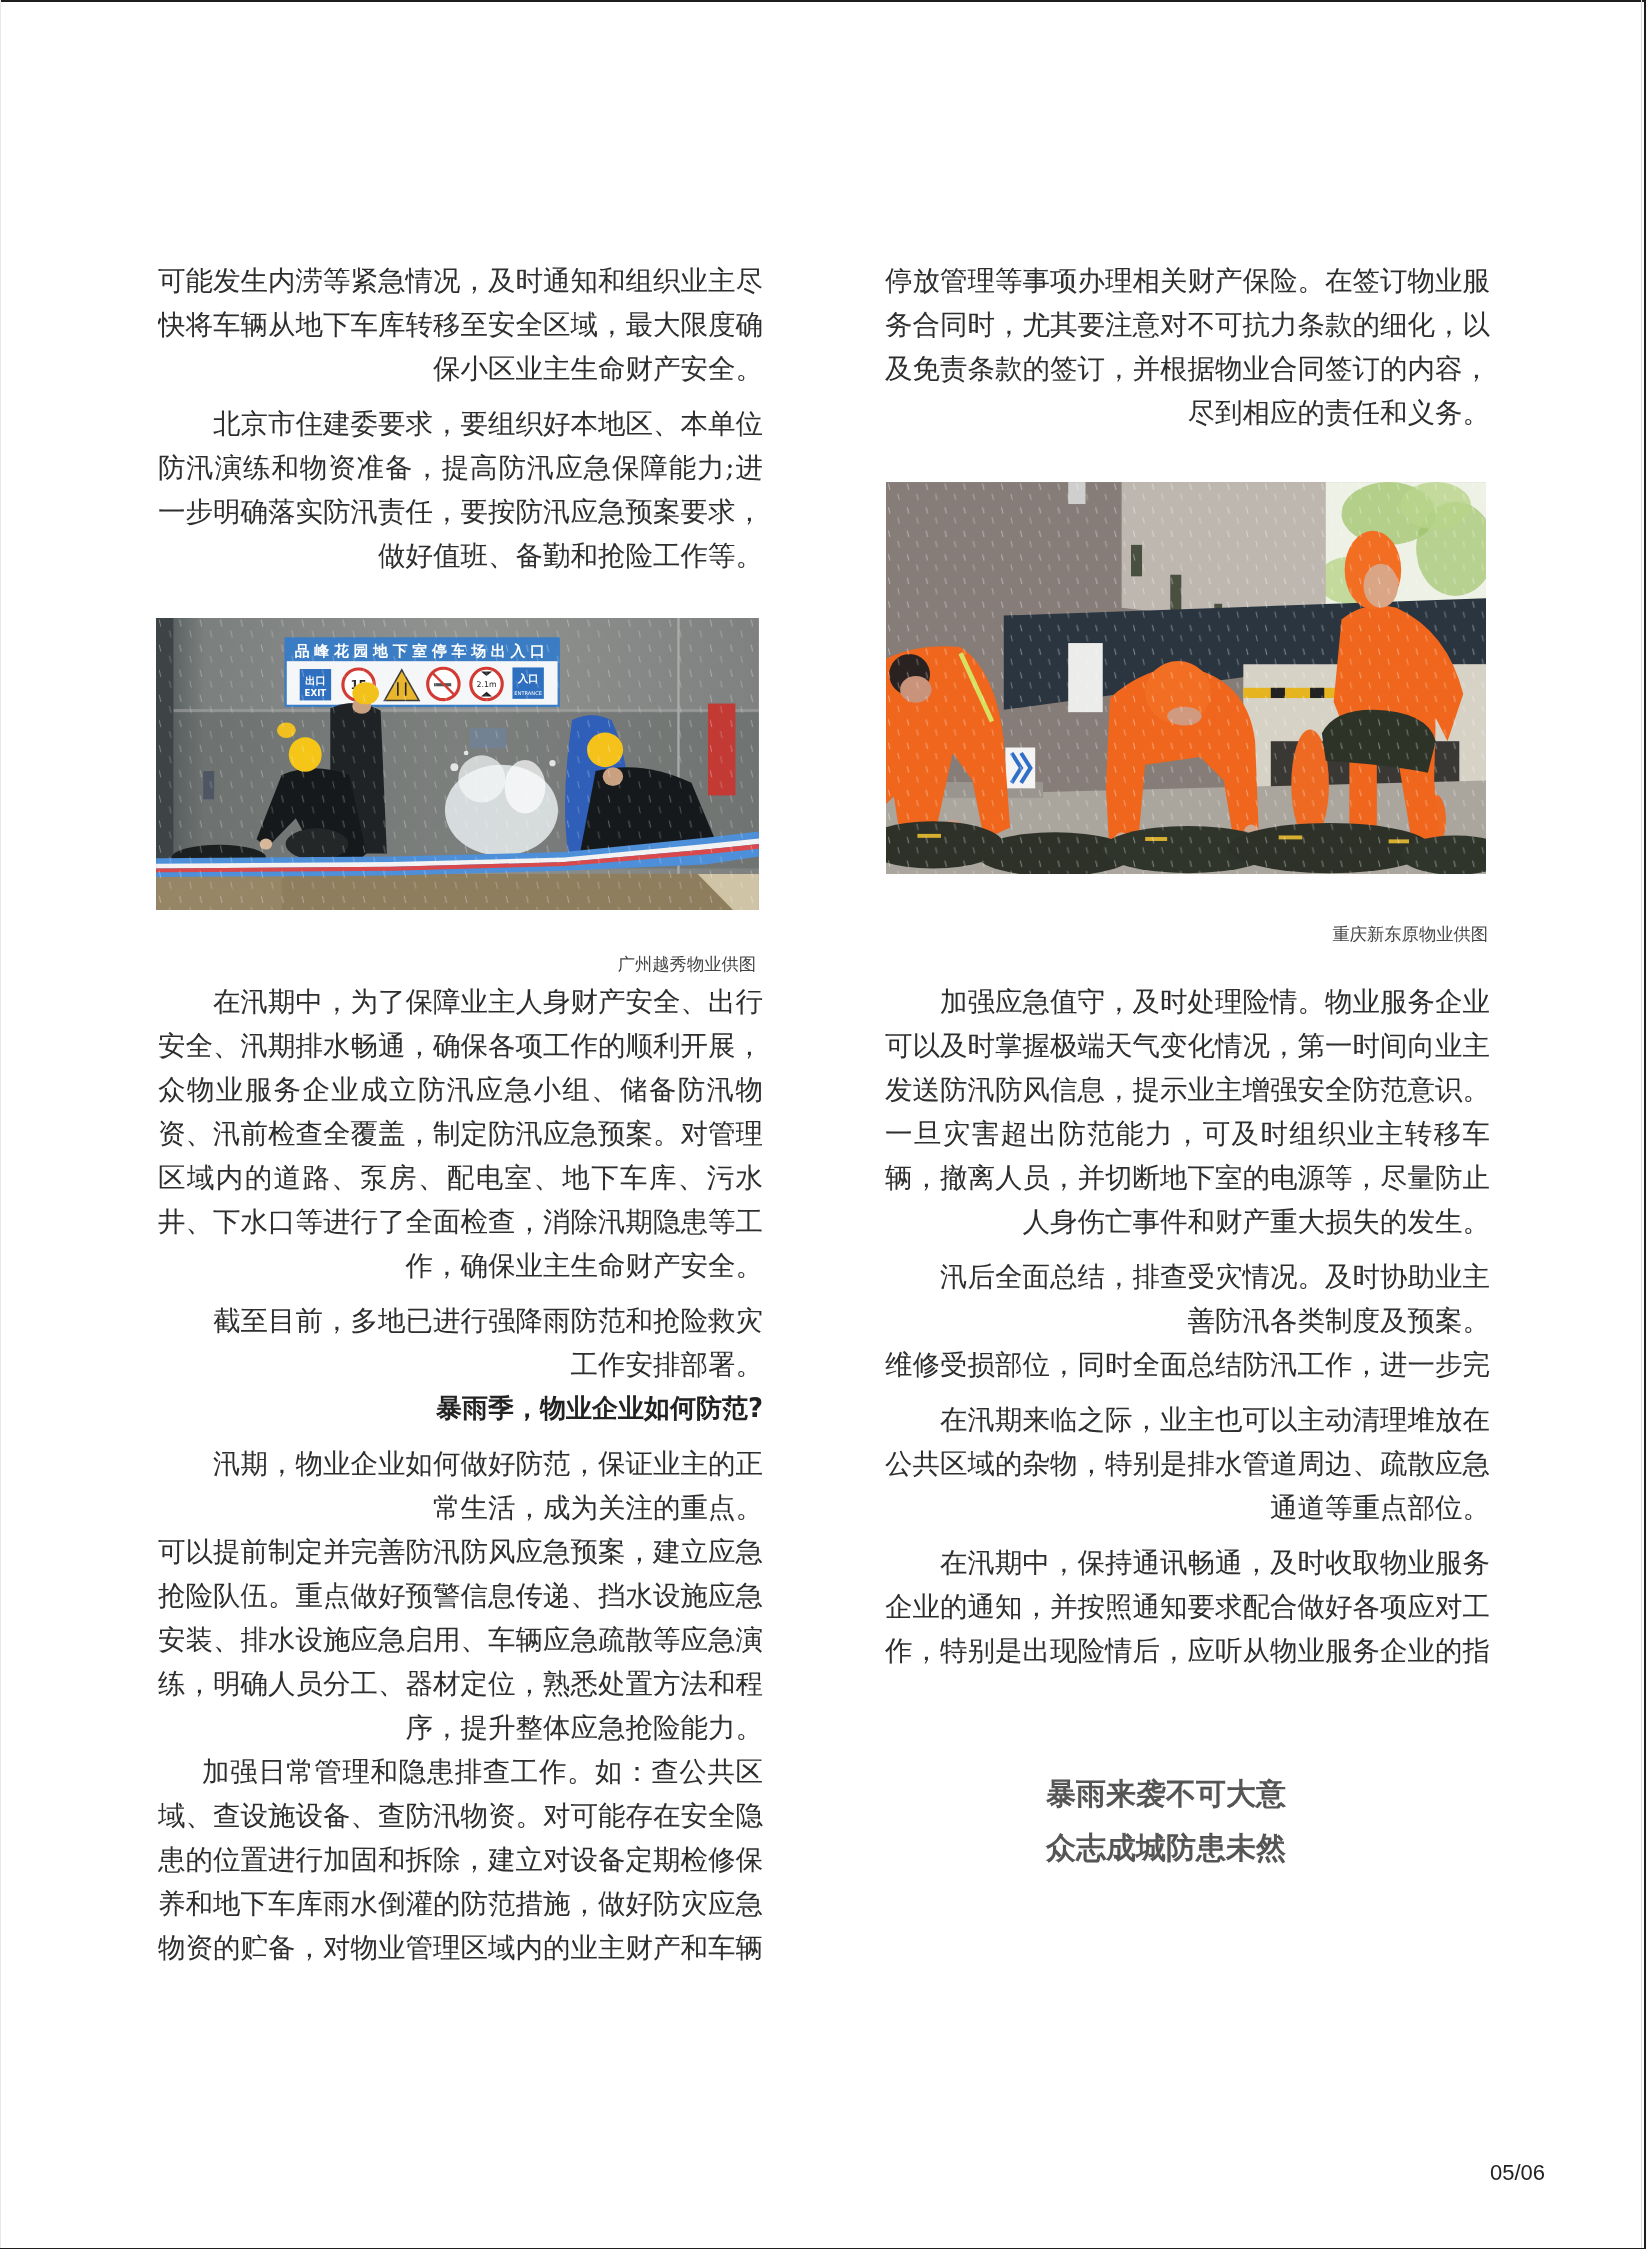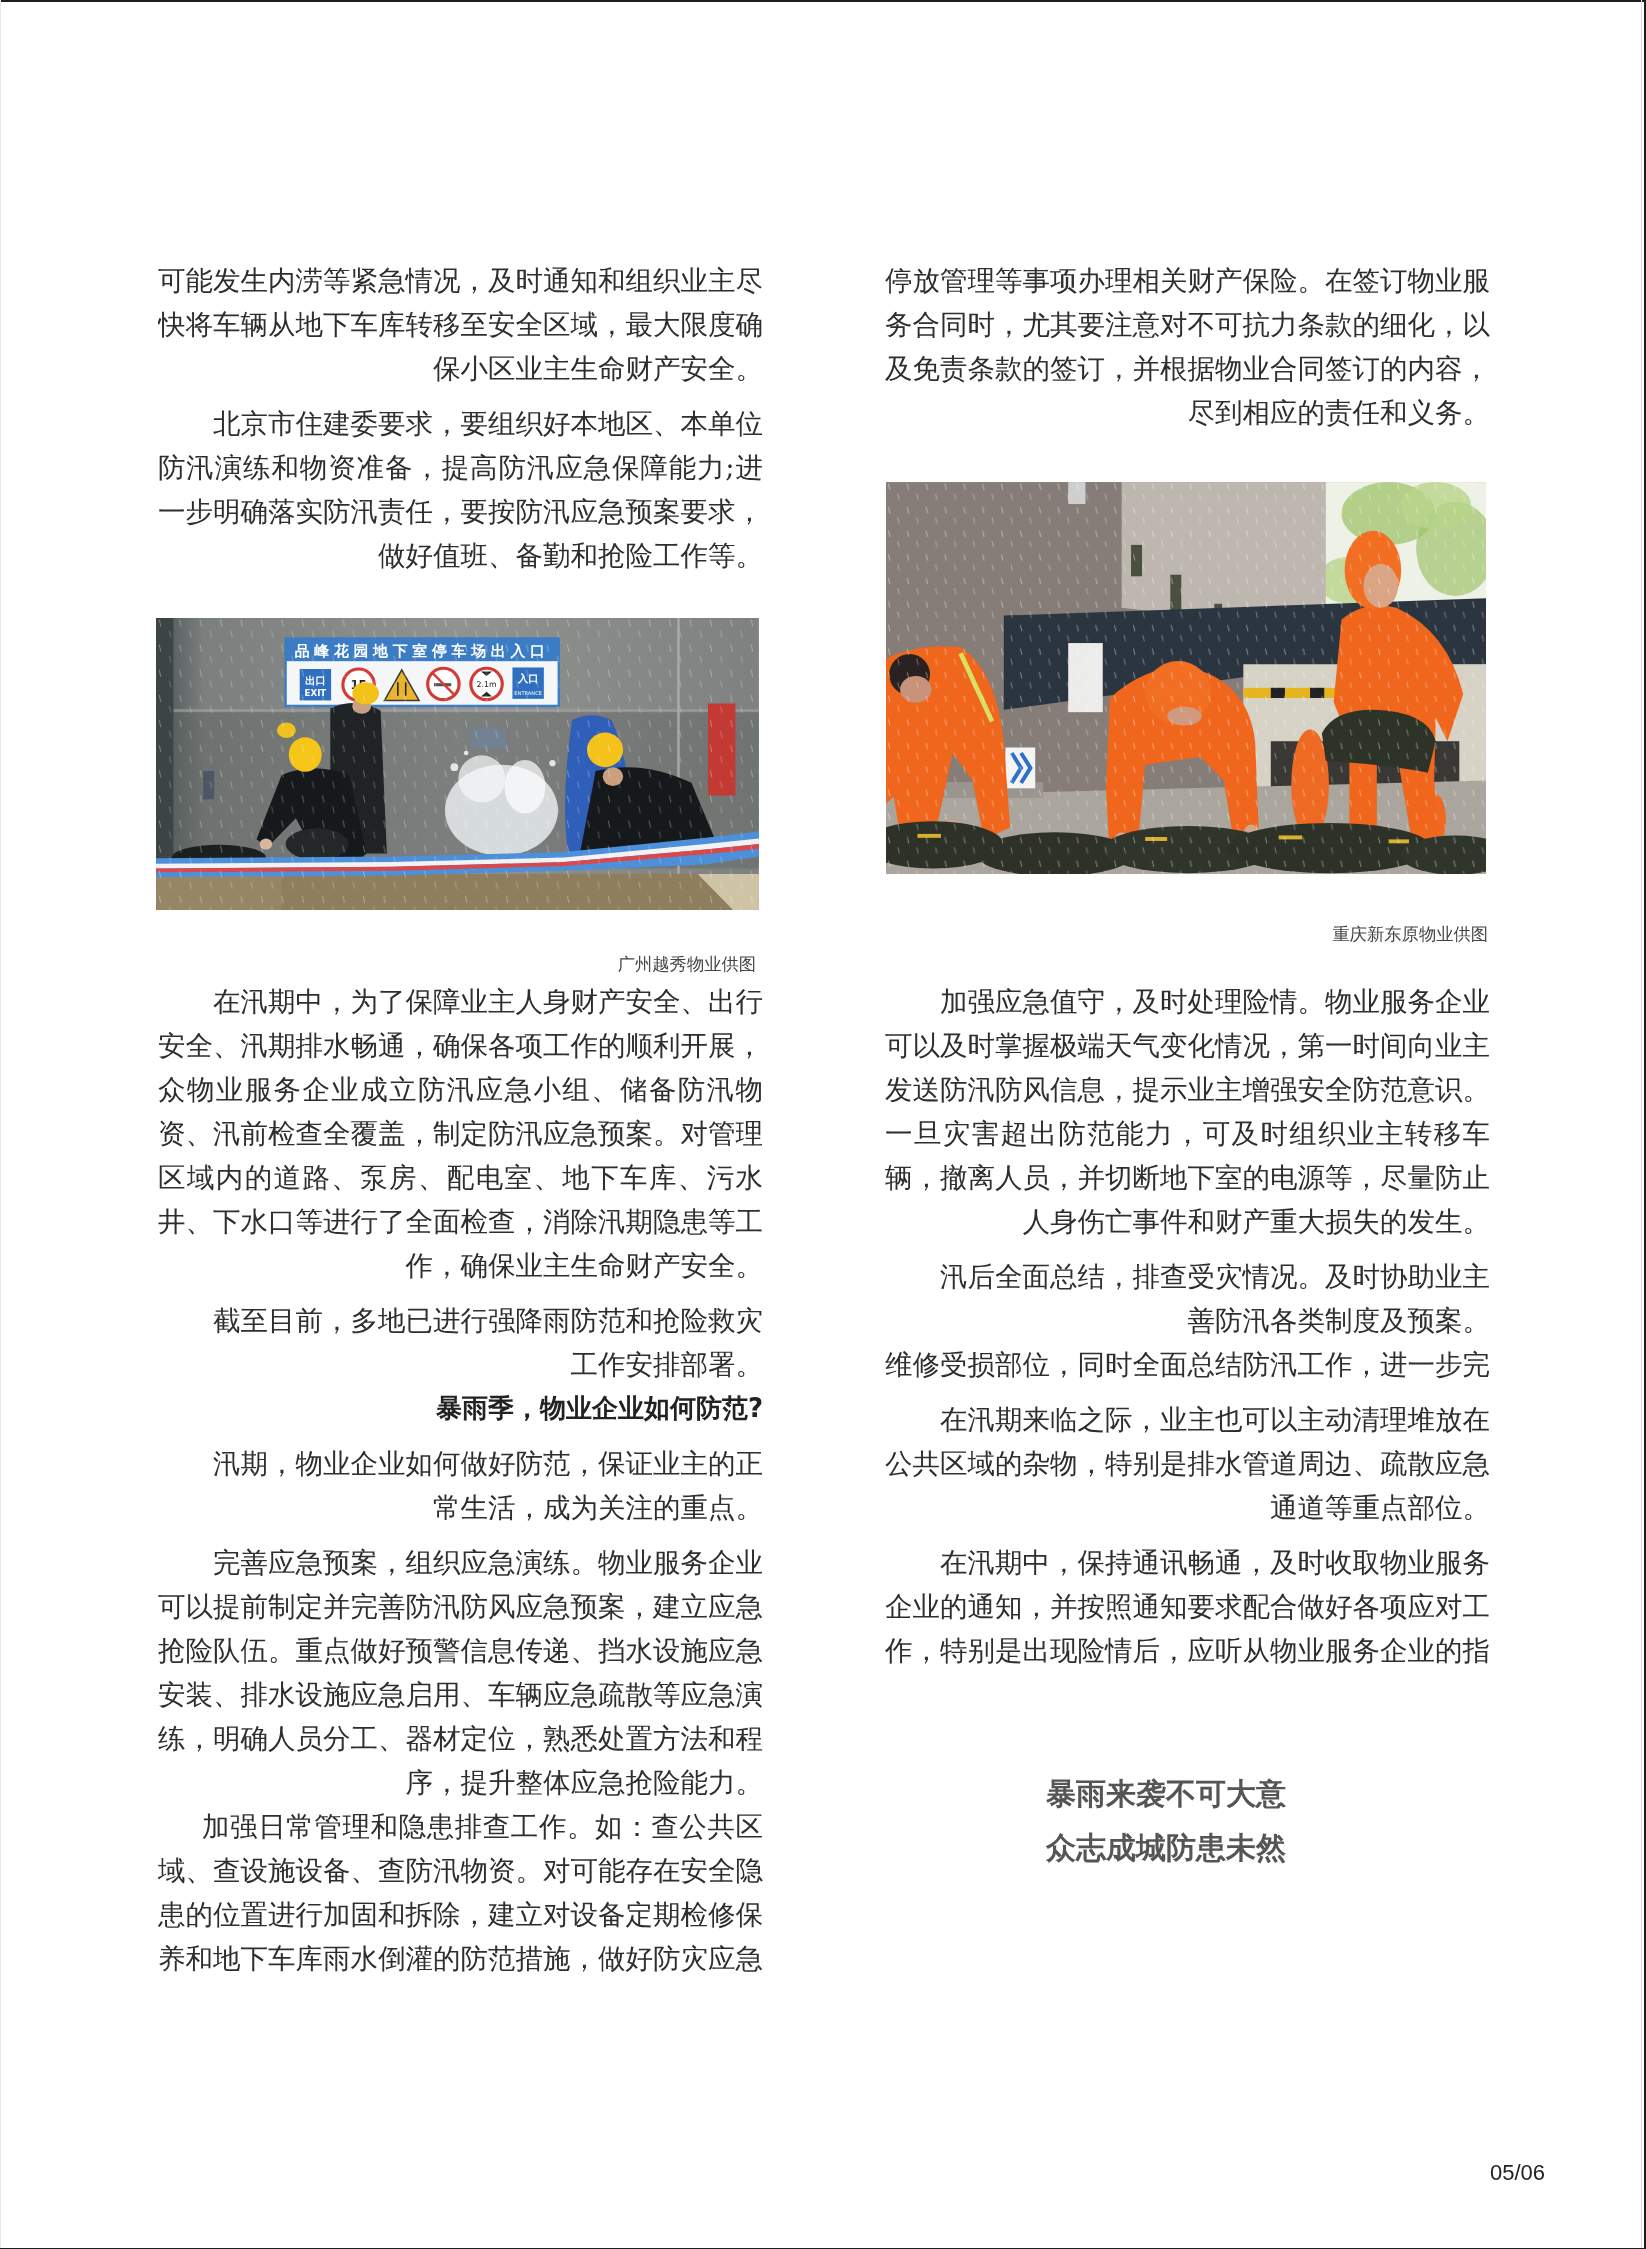--- a/index.html
+++ b/index.html
@@ -197,7 +197,6 @@
     <div class="ln">常生活，成为关注的重点。</div>
   </div>
   <div>
-    <div class="ln j ind">完善应急预案，组织应急演练。物业服务企业</div>
     <div class="ln j">可以提前制定并完善防汛防风应急预案，建立应急</div>
     <div class="ln j">抢险队伍。重点做好预警信息传递、挡水设施应急</div>
     <div class="ln j">安装、排水设施应急启用、车辆应急疏散等应急演</div>

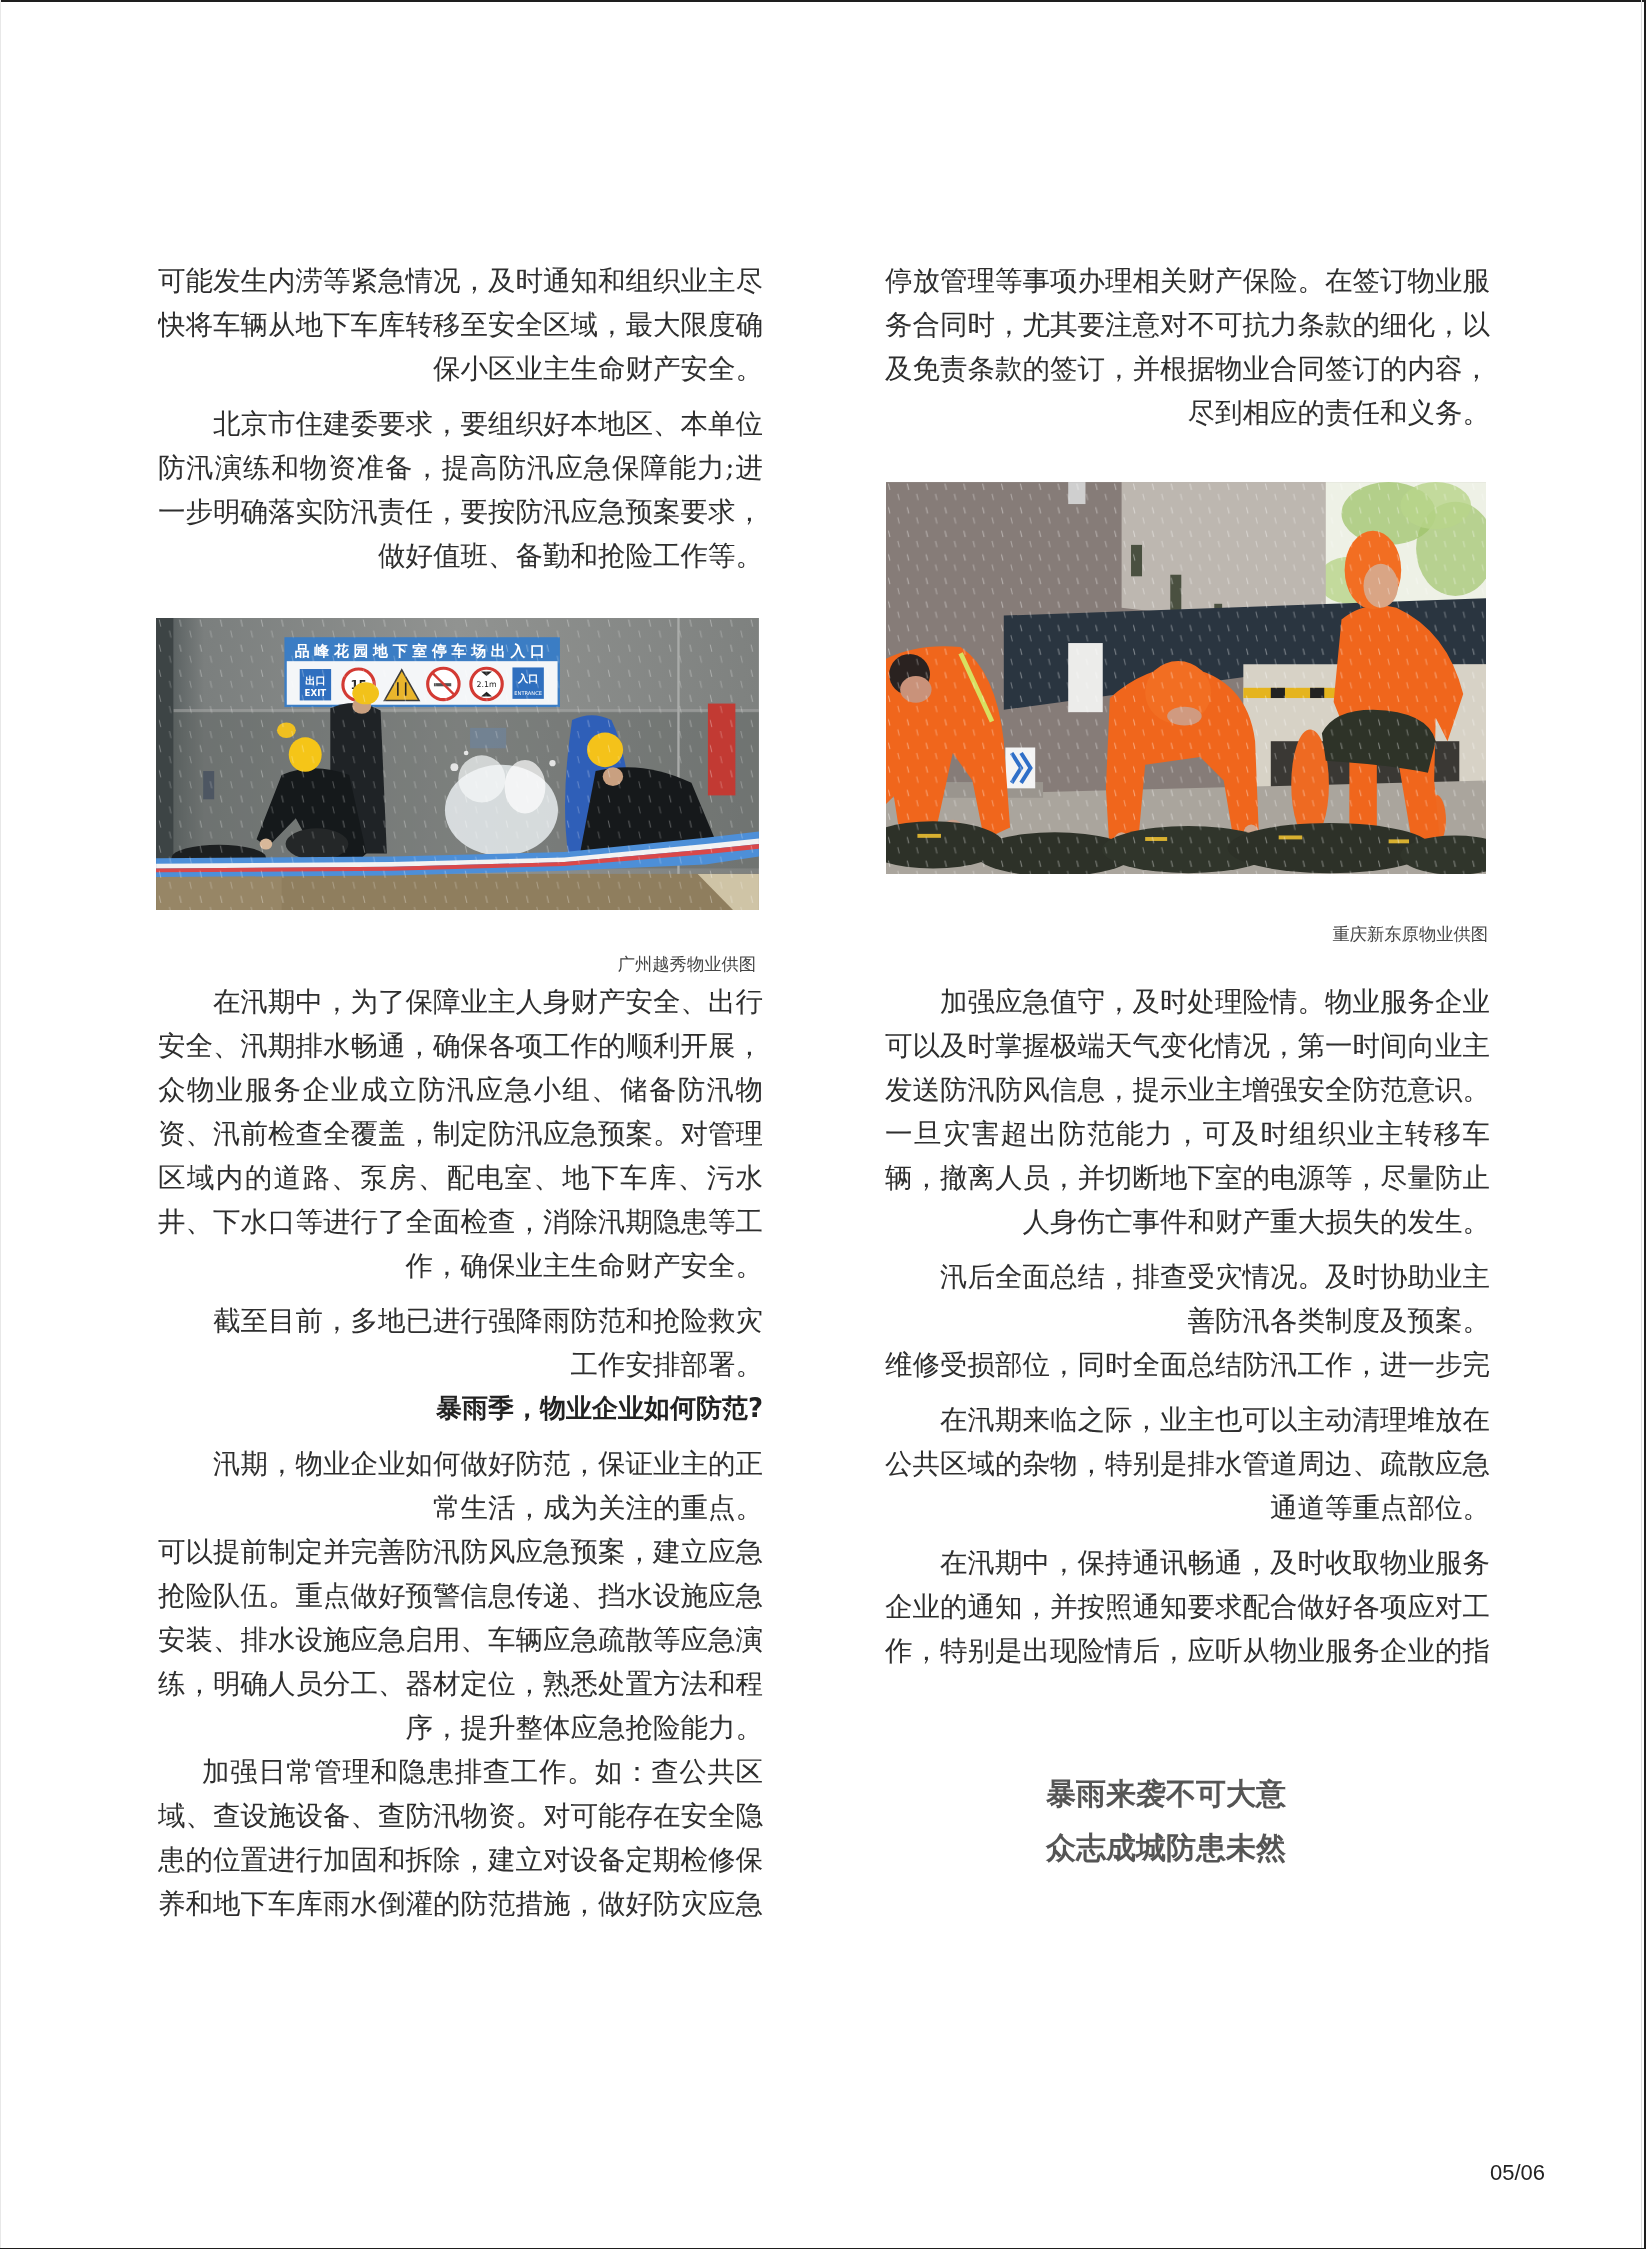--- a/index.html
+++ b/index.html
@@ -208,6 +208,7 @@
     <div class="ln j">域、查设施设备、查防汛物资。对可能存在安全隐</div>
     <div class="ln j">患的位置进行加固和拆除，建立对设备定期检修保</div>
     <div class="ln j">养和地下车库雨水倒灌的防范措施，做好防灾应急</div>
+    <div class="ln j">物资的贮备，对物业管理区域内的业主财产和车辆</div>
   </div>
 </div>
 

